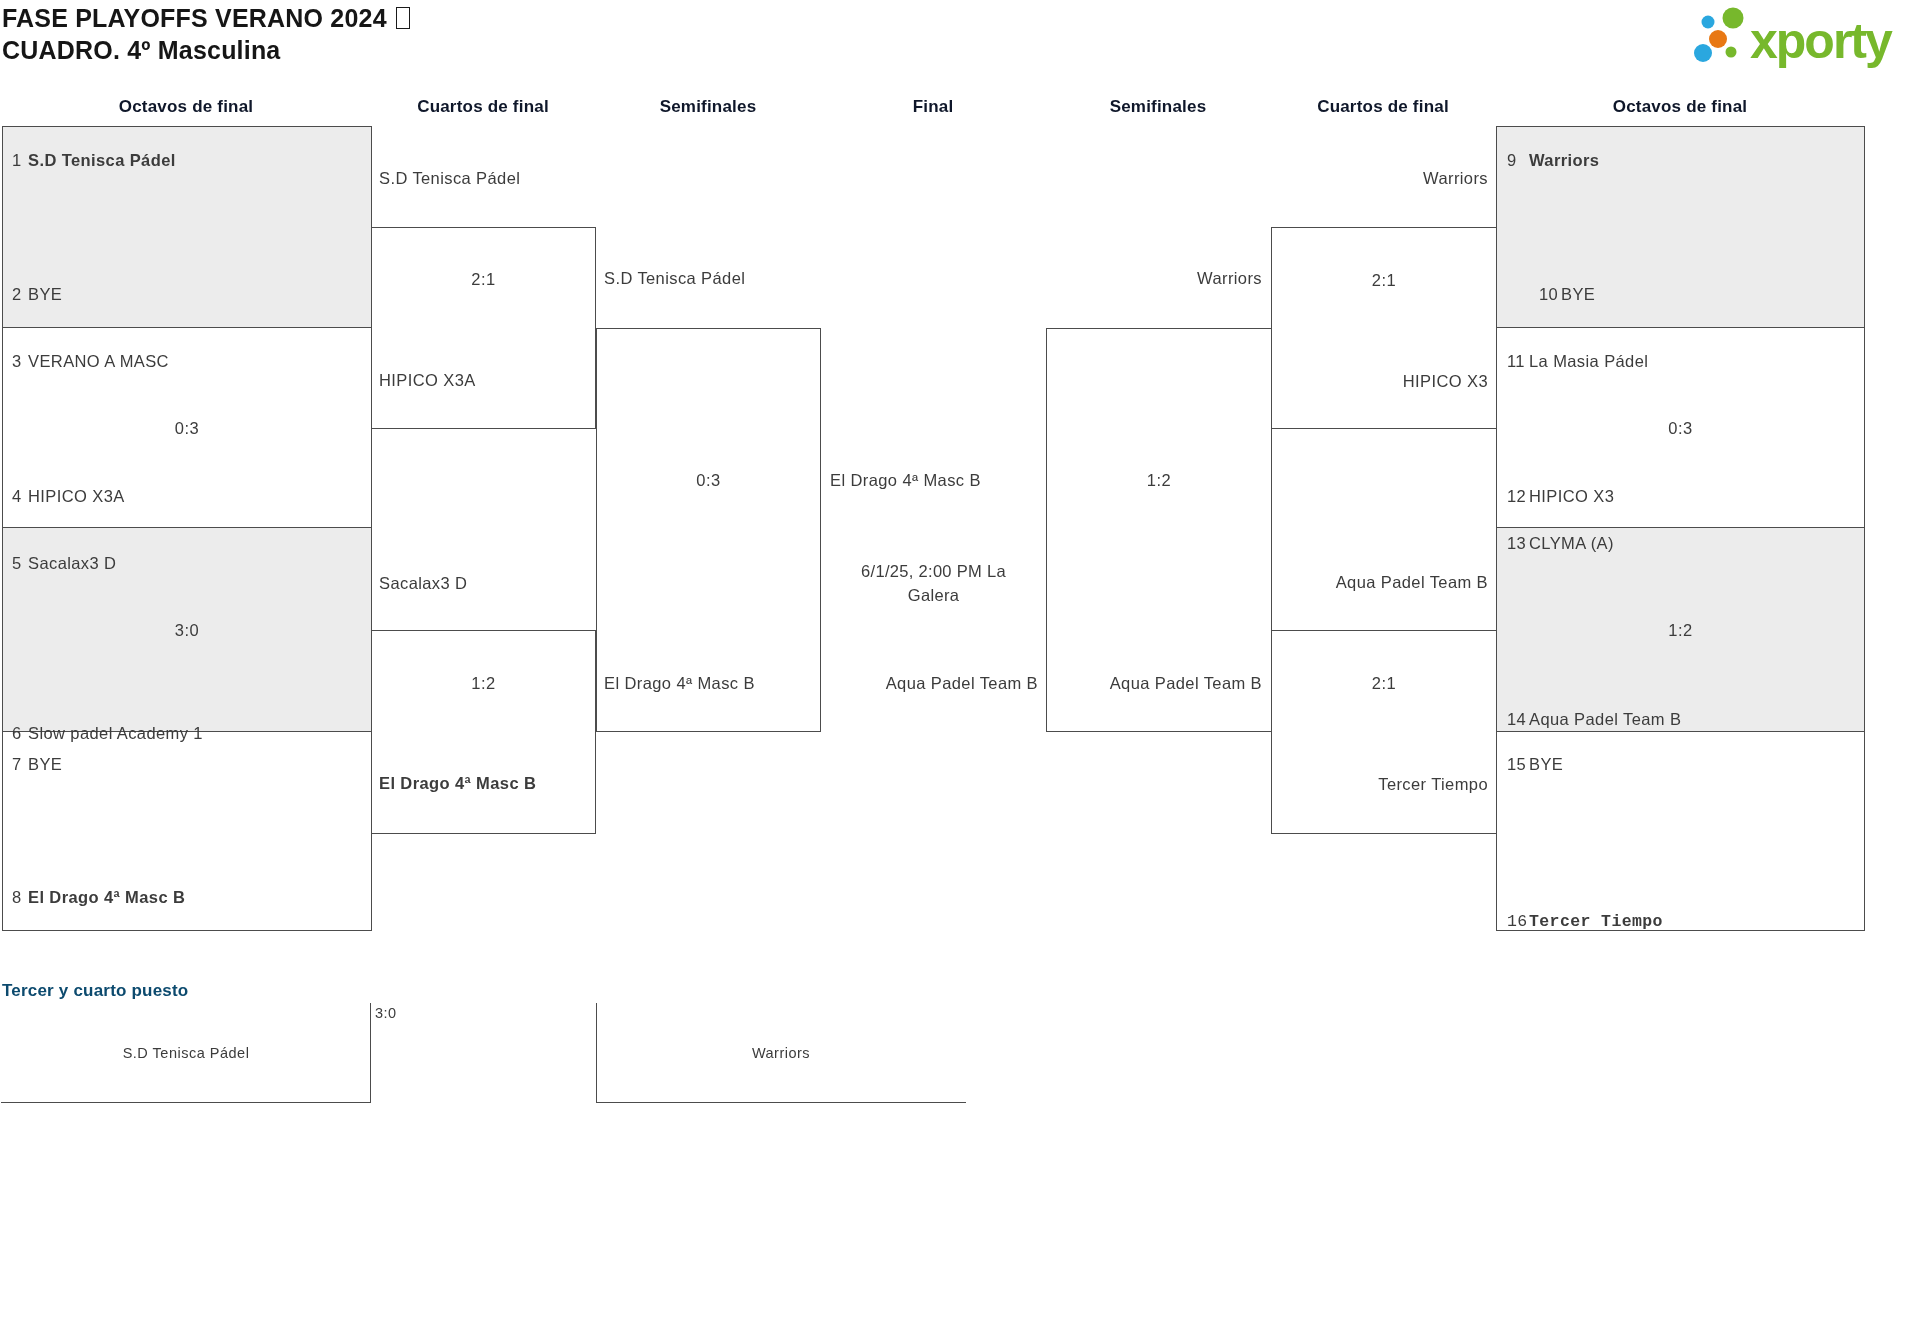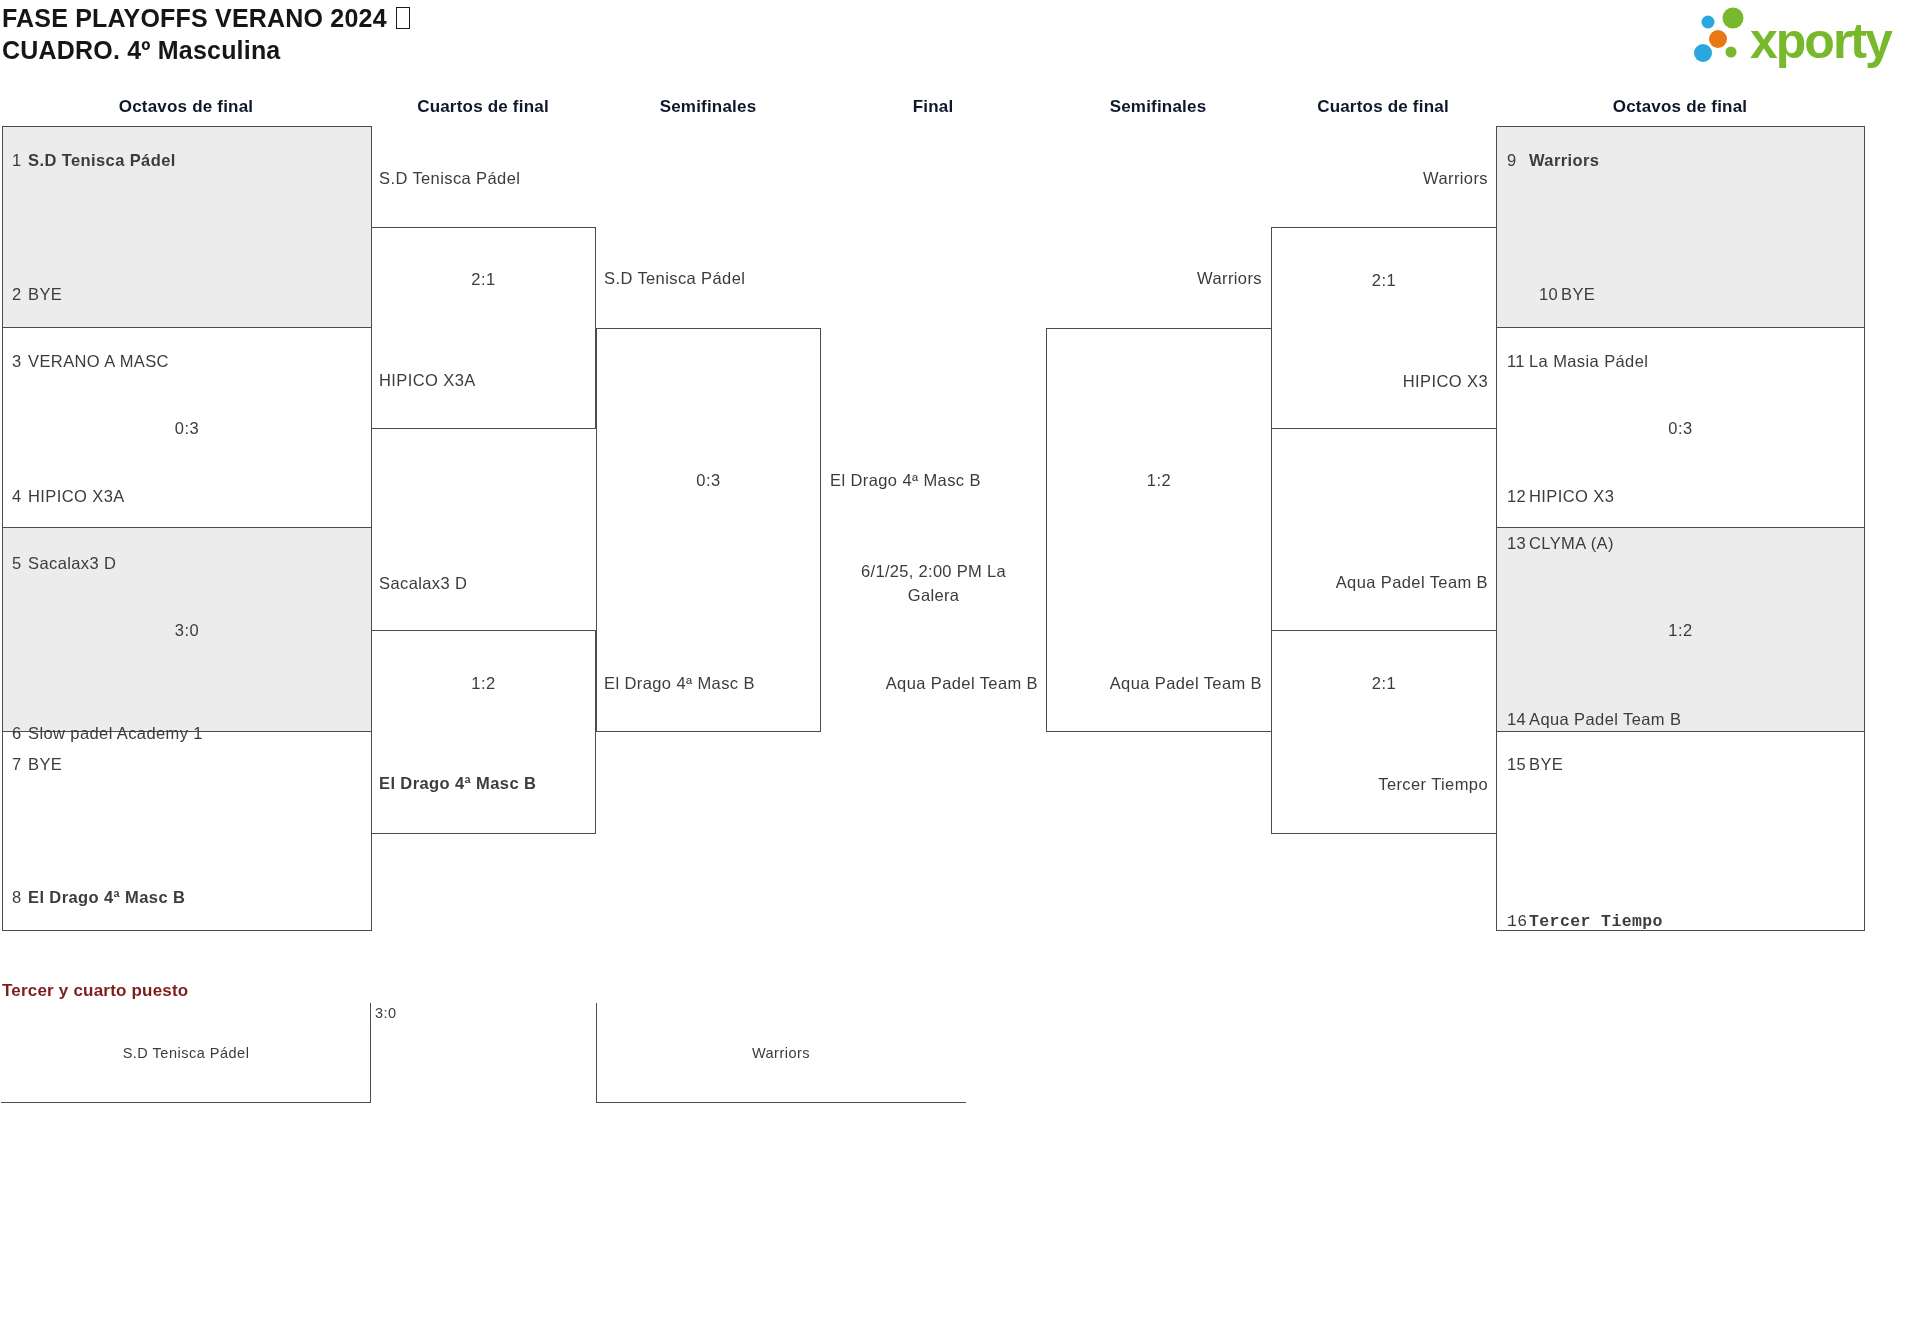--- a/index.html
+++ b/index.html
@@ -24,7 +24,7 @@
   .score{position:absolute;height:22px;line-height:22px;font-size:16.5px;color:#3c3c3c;text-align:center;letter-spacing:.5px;}
   .sched{position:absolute;left:846px;top:560px;width:175px;font-size:16.5px;line-height:23.5px;color:#3c3c3c;text-align:center;letter-spacing:.3px;}
   .small{font-size:14.5px;}
-  .tp-head{position:absolute;left:2px;top:981px;font-size:17px;font-weight:bold;color:#7f1d1d;letter-spacing:.2px;}
+  .tp-head{position:absolute;left:2px;top:981px;font-size:17px;font-weight:bold;color:#0c4a6e;letter-spacing:.2px;}
 </style>
 </head>
 <body>

